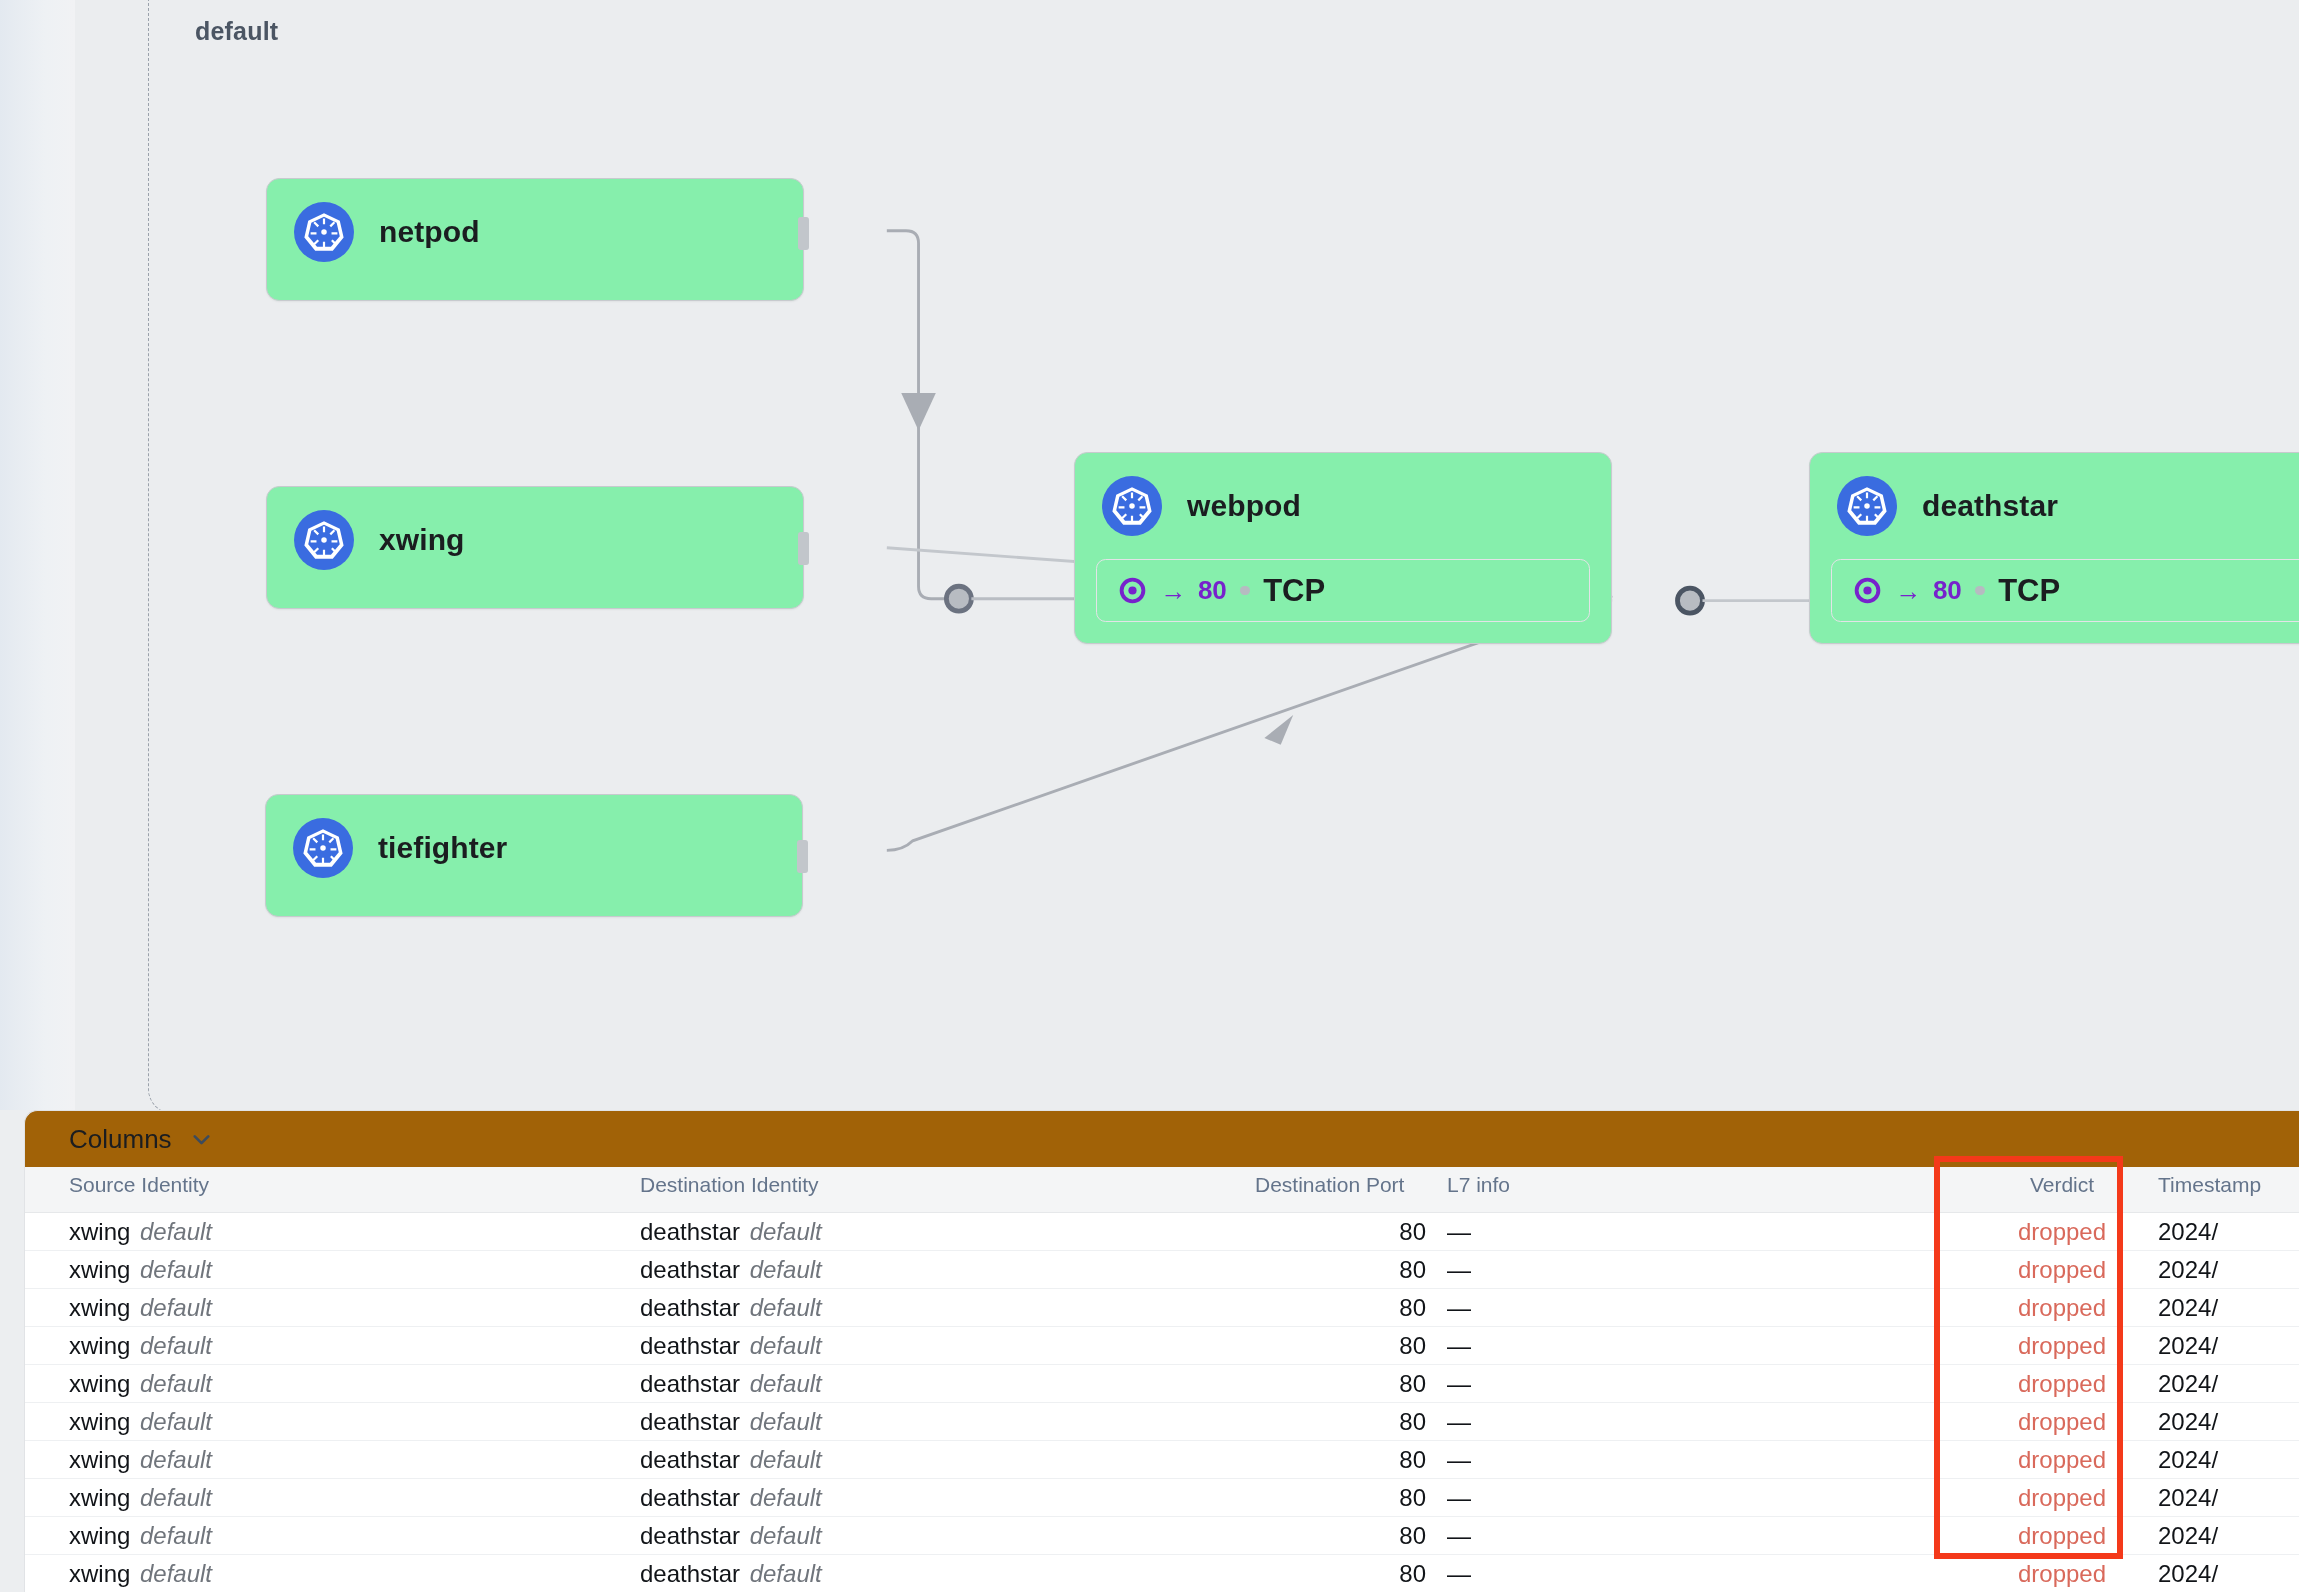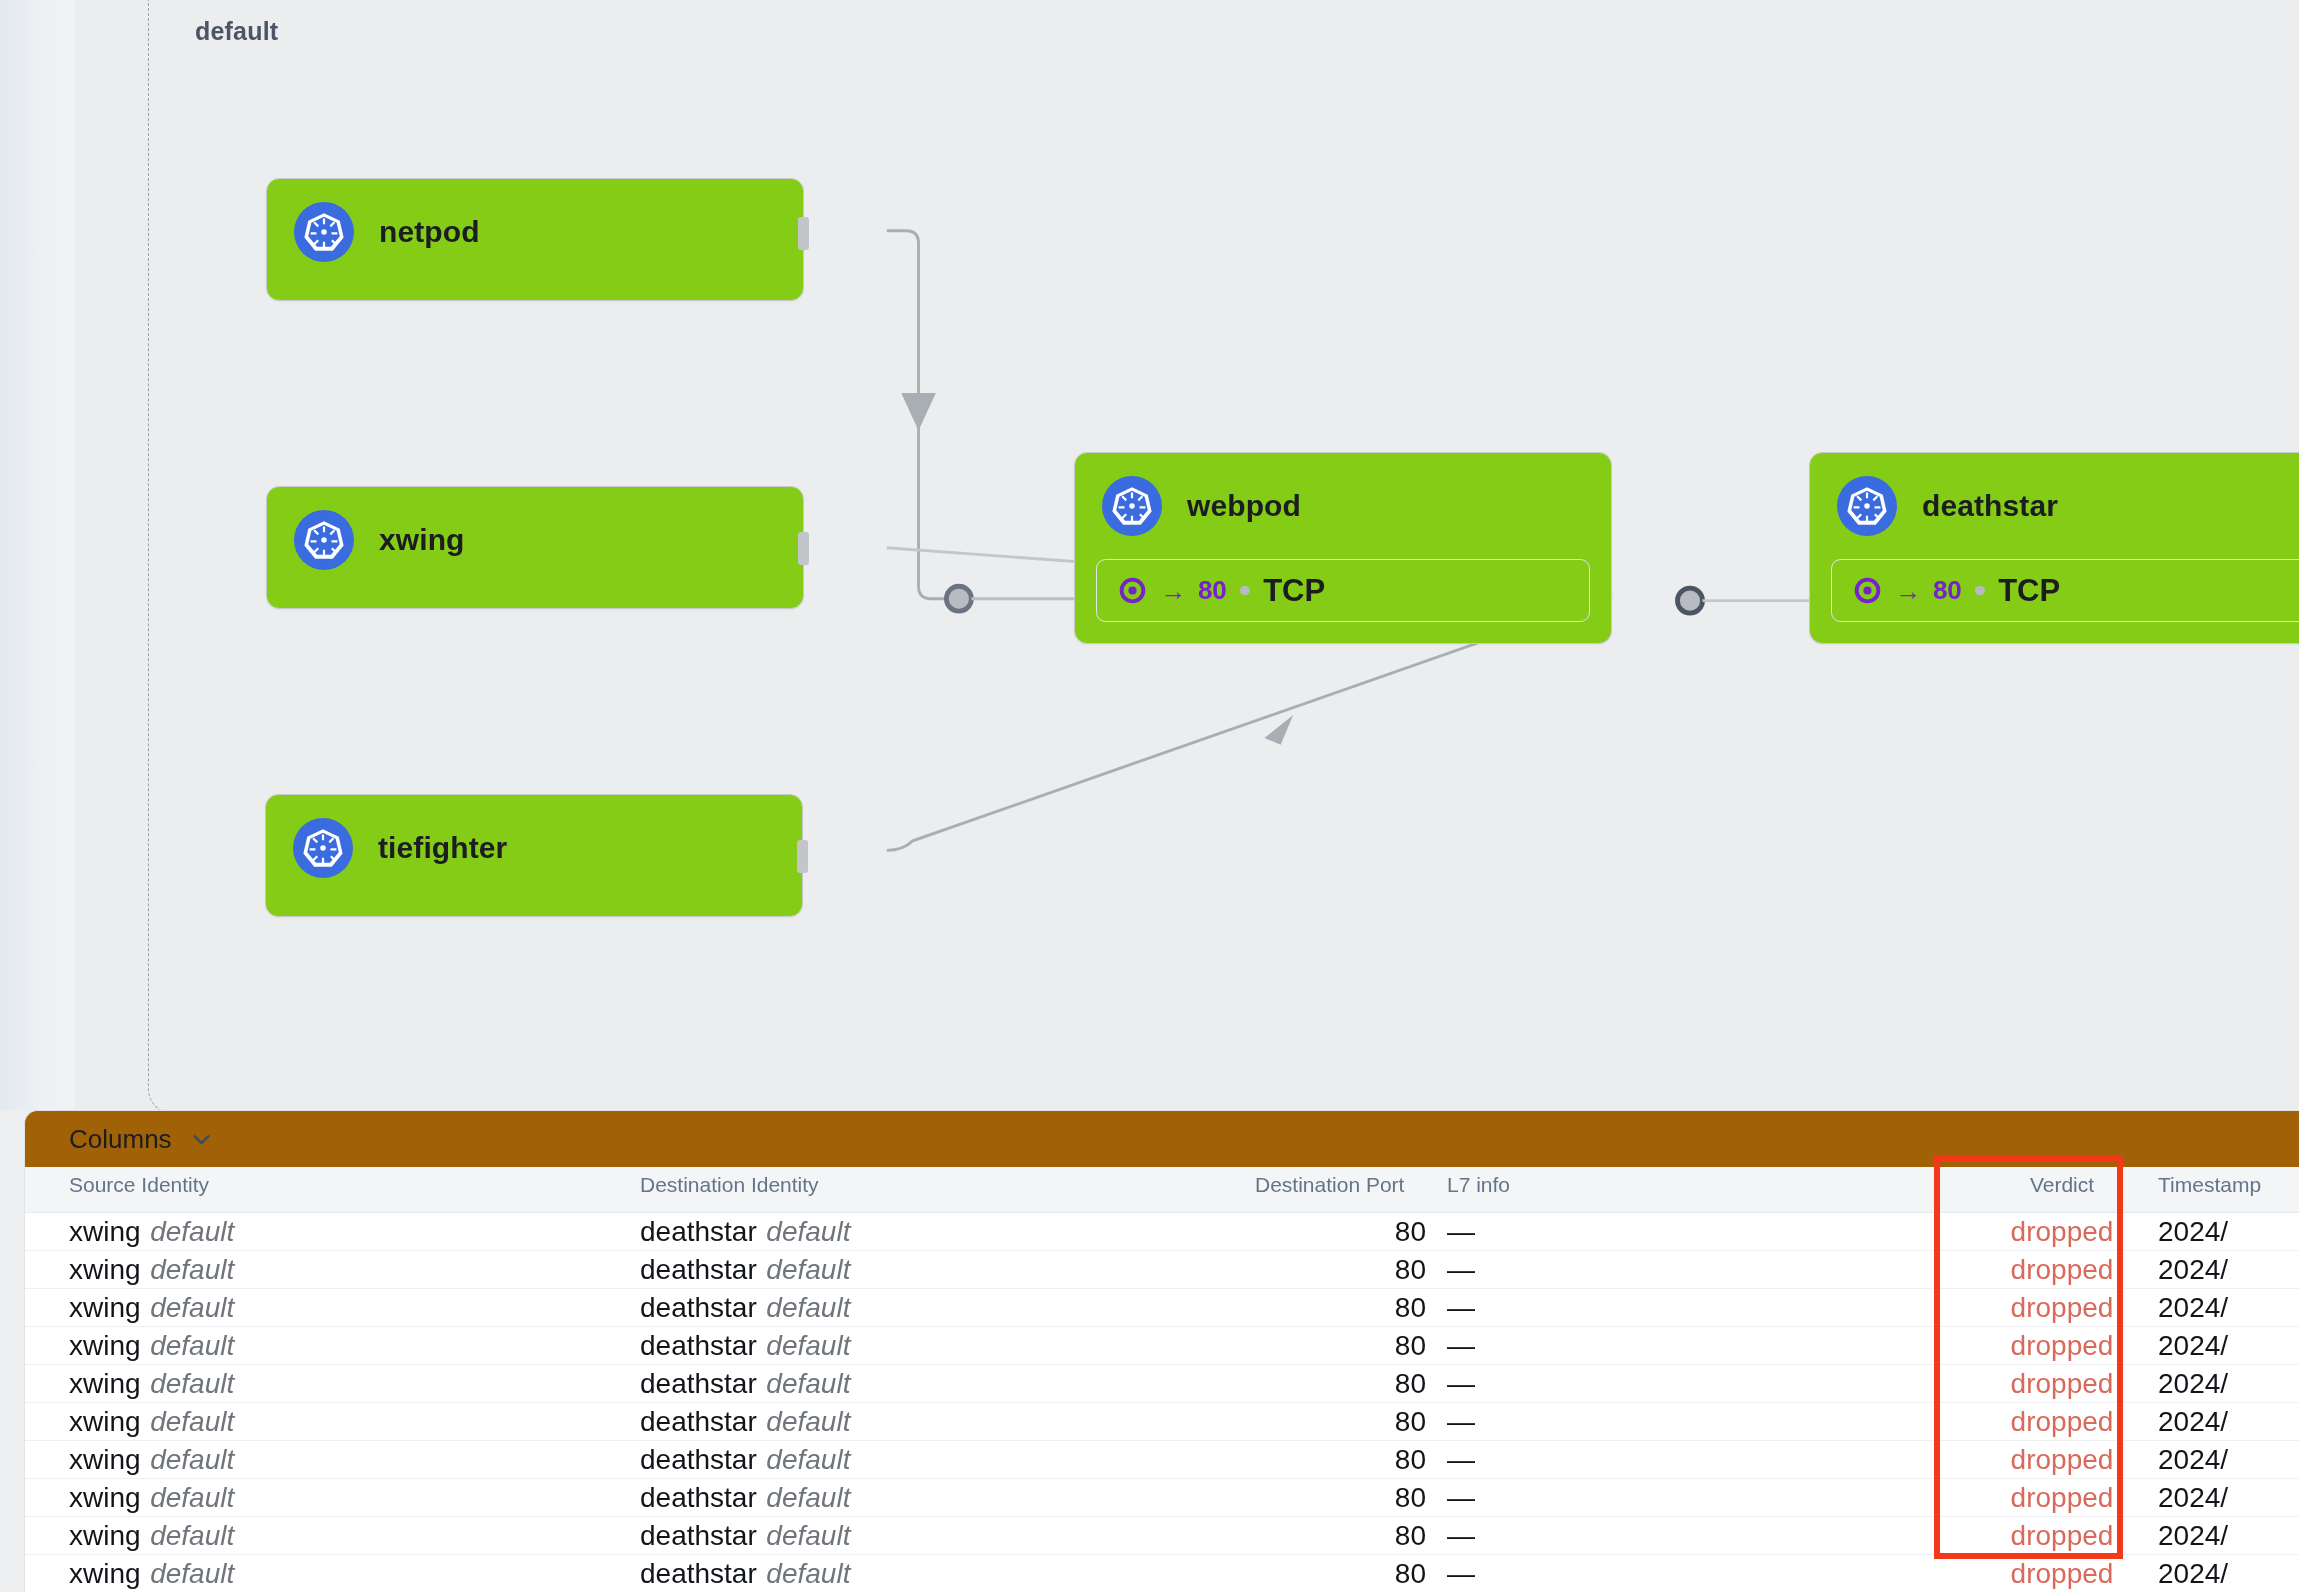--- a/index.html
+++ b/index.html
@@ -43,7 +43,7 @@
   
   .node {
     position: absolute;
-    background: #84cc16;
+    background: #86efac;
     border: 1.4px solid #c7cace;
     border-radius: 13.4px;
     box-shadow: 0 1px 1.9px rgba(0,0,0,.05);

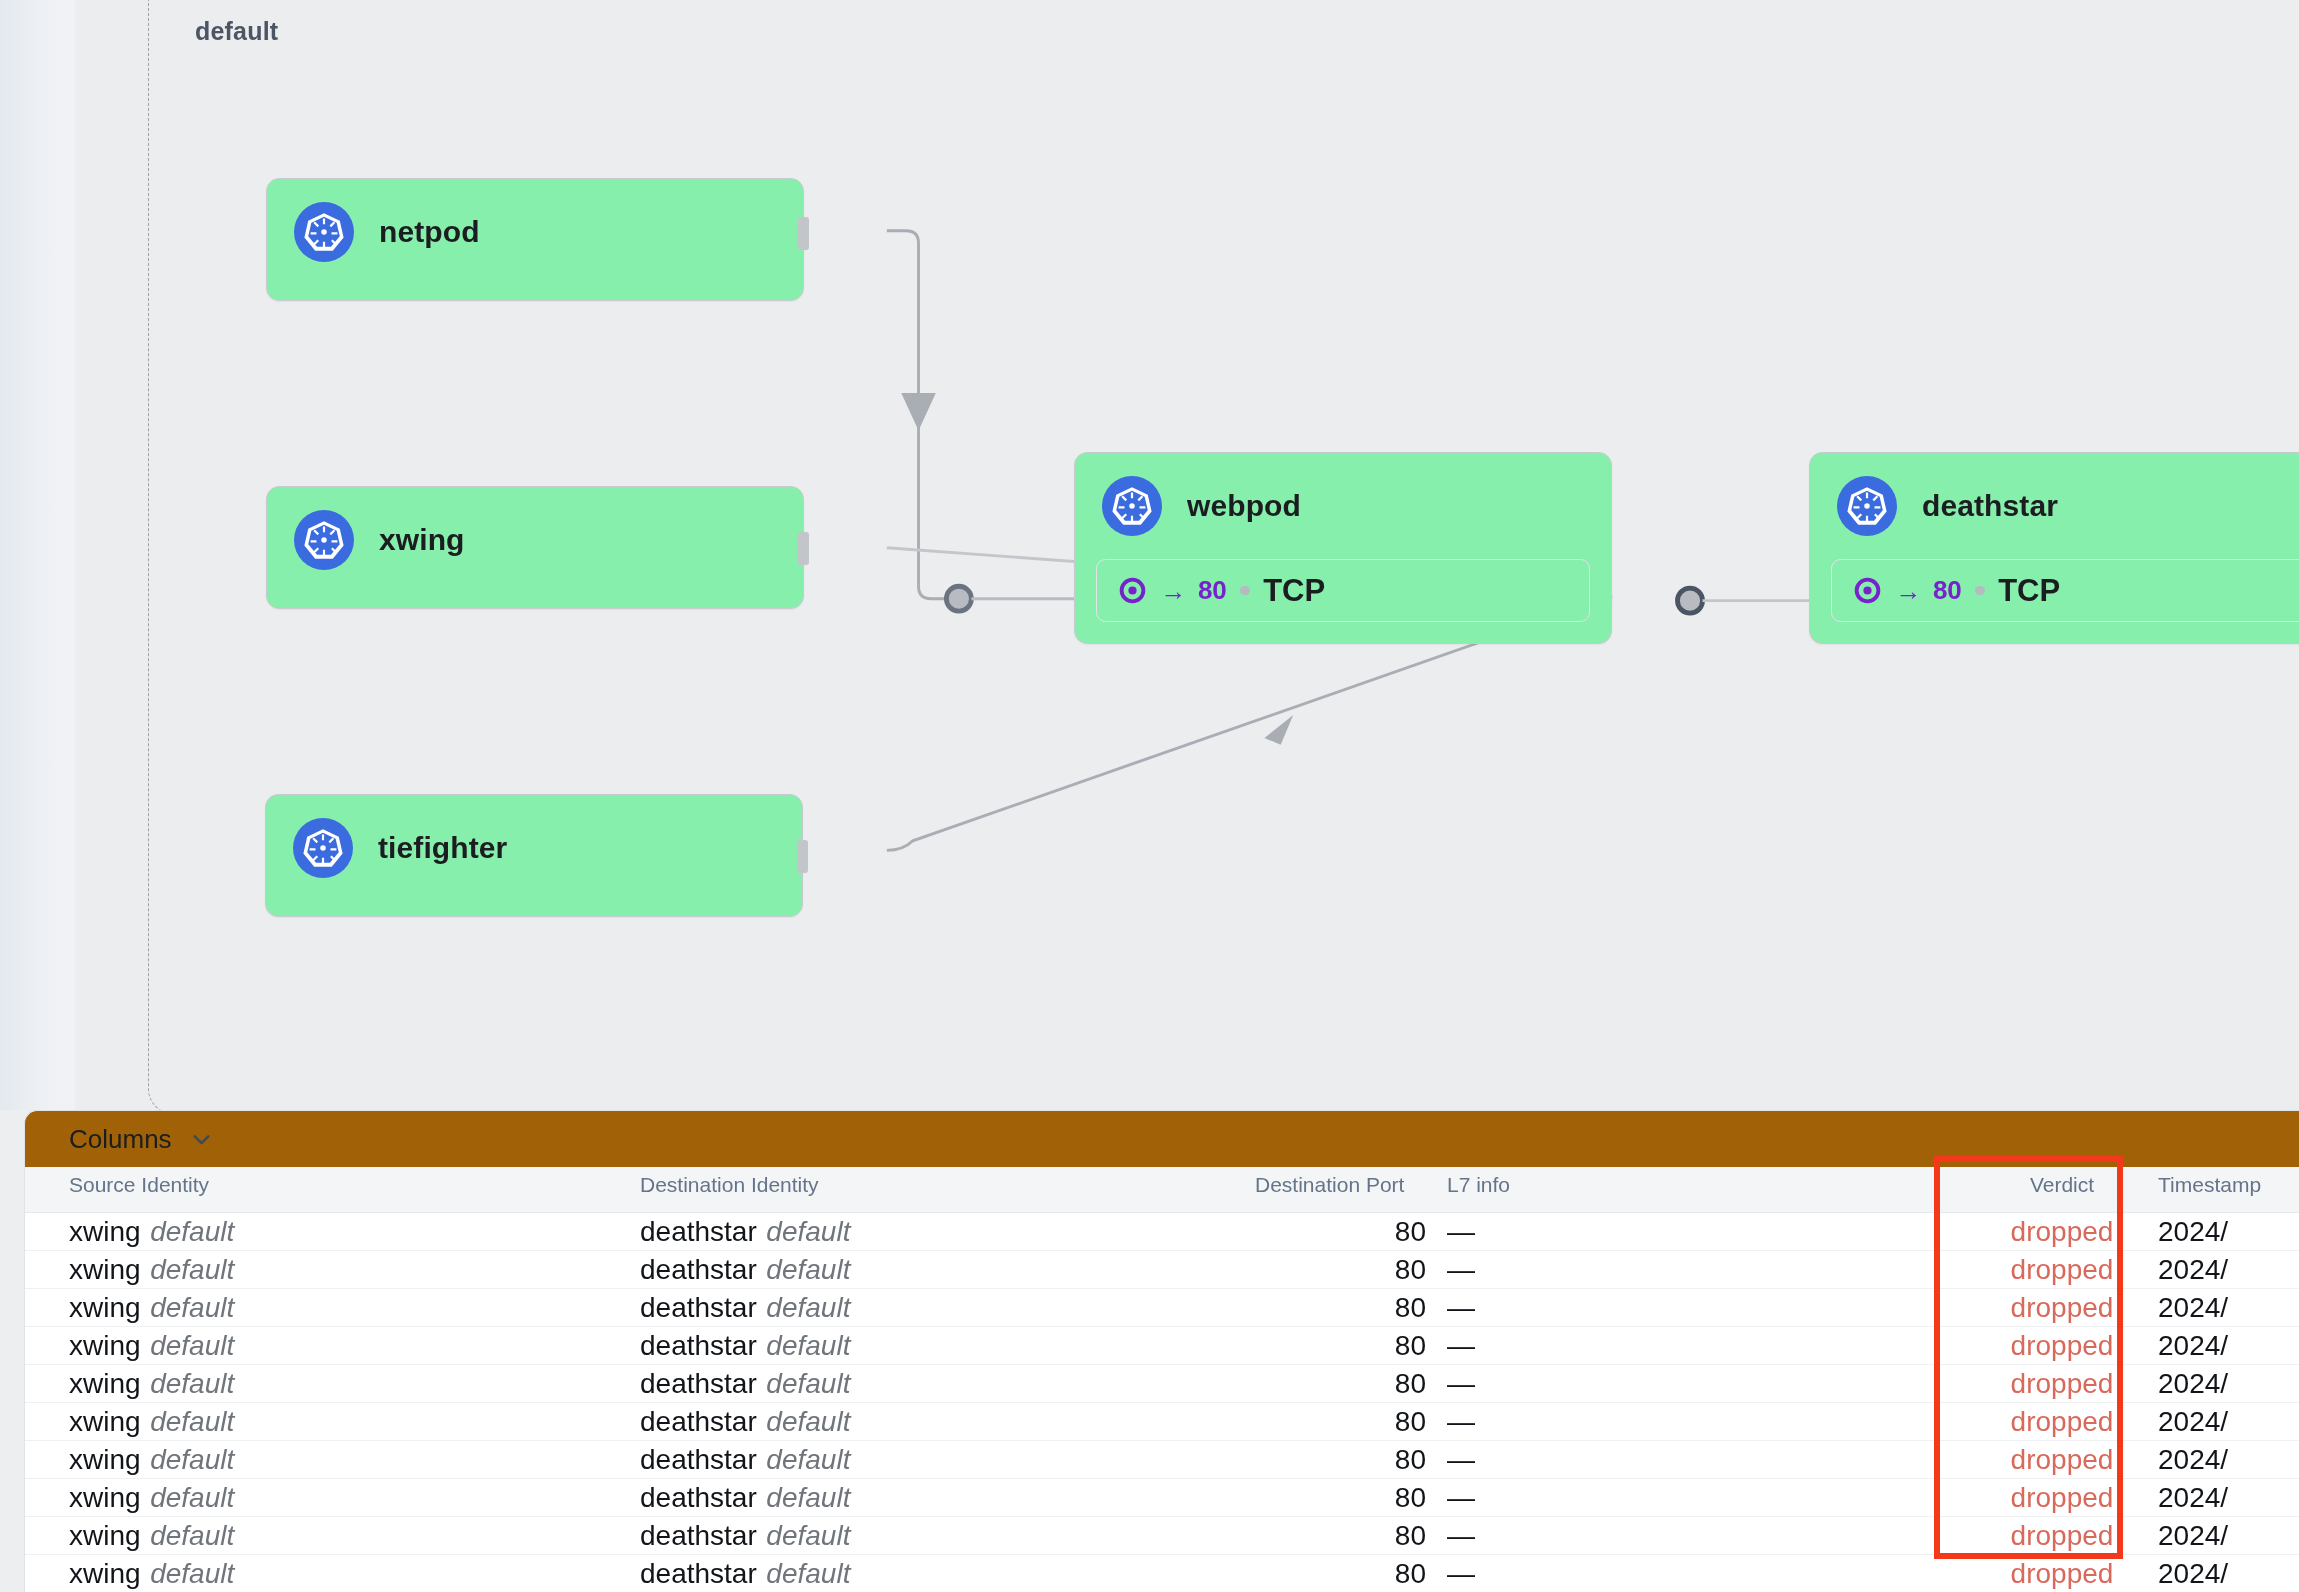--- a/index.html
+++ b/index.html
@@ -100,7 +100,7 @@
     padding: 5.8px 0 15.4px 0; background: #f4f5f6;
   }
   table.flows td {
-    font-size: 28px; color: #111418; padding: 0; height: 38px;
+    font-size: 24px; color: #111418; padding: 0; height: 38px;
     border-top: 1px solid #eef0f2; background: #ffffff;
   }
   tr.head-row th { border-bottom: 1px solid #e6e8ea; }

